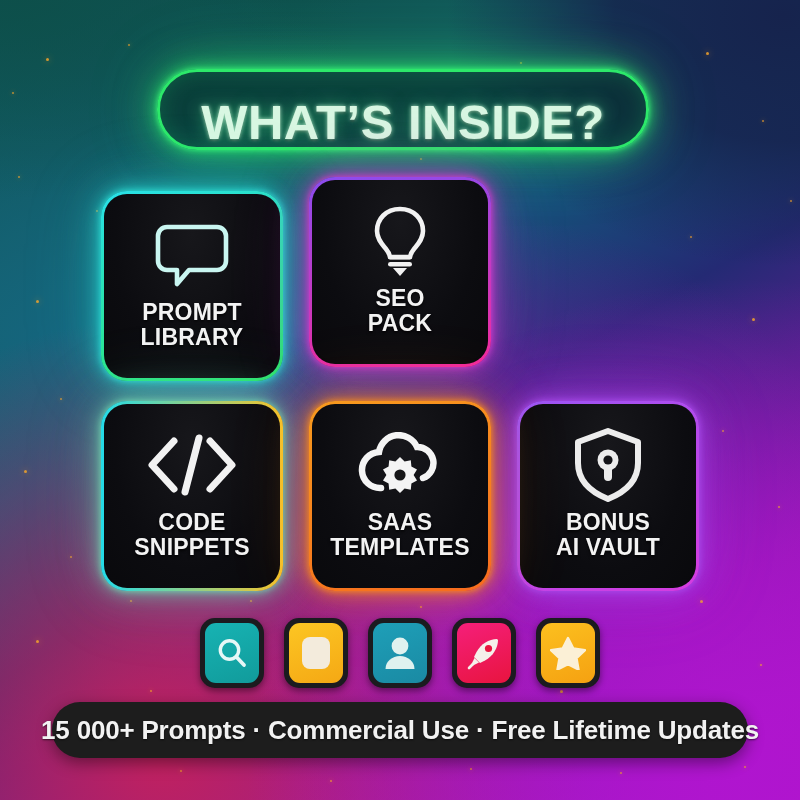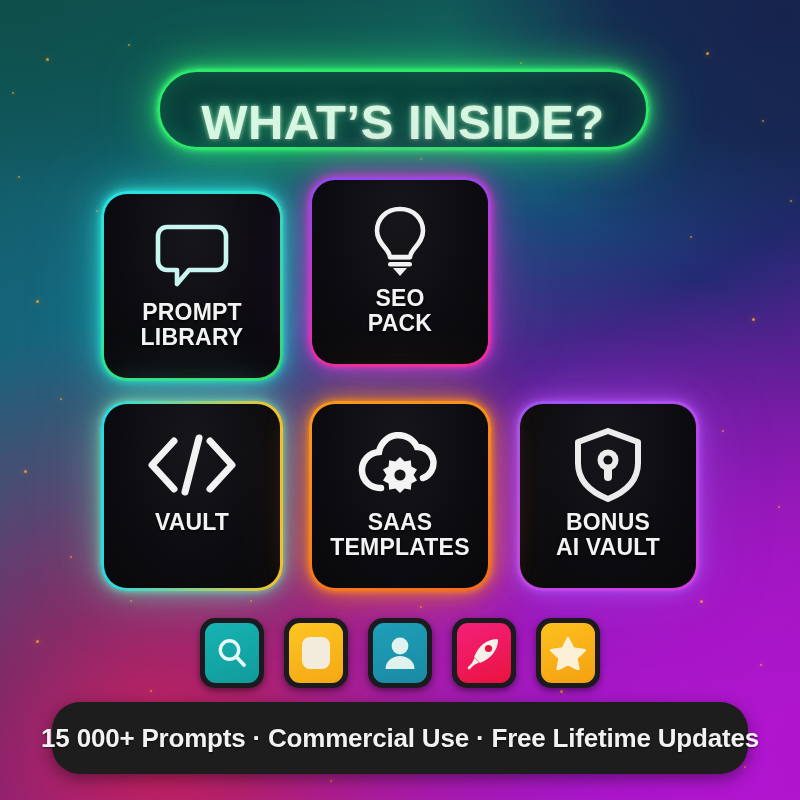--- a/index.html
+++ b/index.html
@@ -204,7 +204,7 @@
           </svg>
         </div>
         <div class="card-label">
-          <span>VAULT</span>
+          <span>CODE</span>
         </div>
       </div>
     </div>

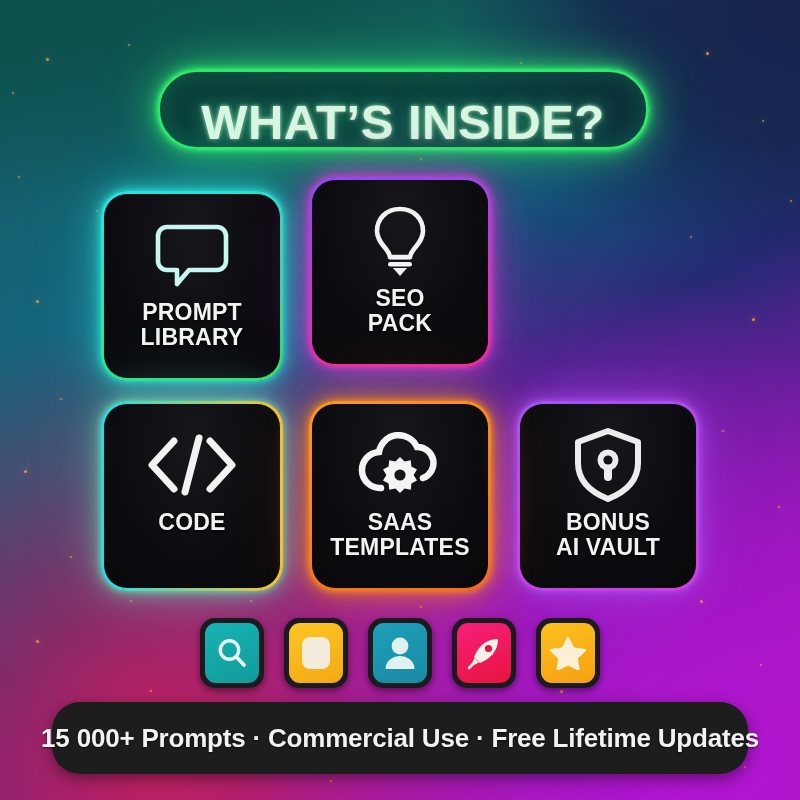--- a/index.html
+++ b/index.html
@@ -205,6 +205,7 @@
         </div>
         <div class="card-label">
           <span>CODE</span>
+          <span class="l2">SNIPPETS</span>
         </div>
       </div>
     </div>

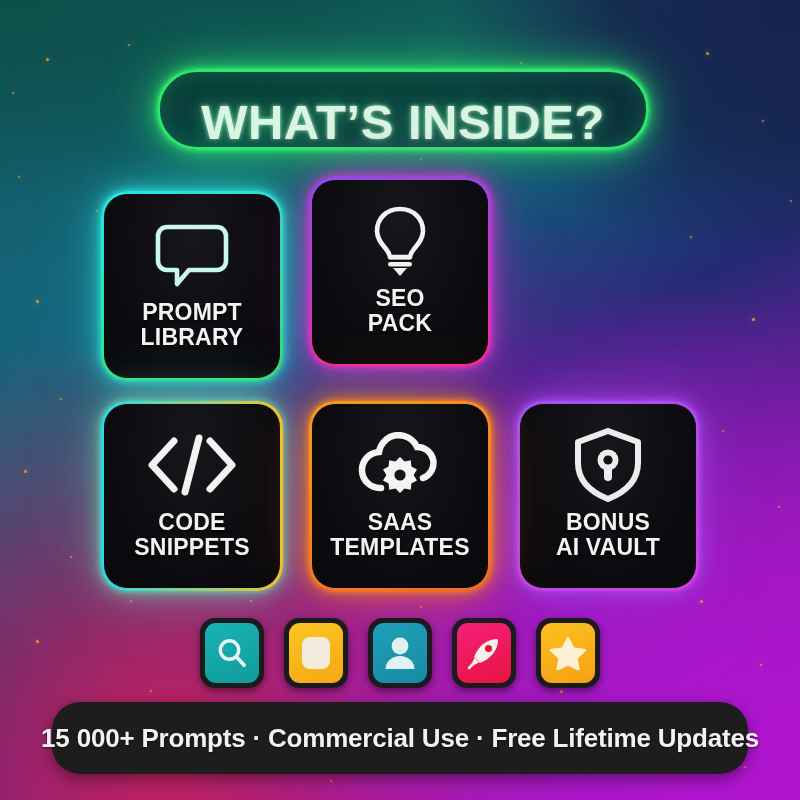--- a/index.html
+++ b/index.html
@@ -104,7 +104,7 @@
 
   
   .banner{
-    position:absolute;left:52px;top:702px;width:696px;height:72px;
+    position:absolute;left:52px;top:702px;width:696px;height:56px;
     border-radius:28px;background:#1d1d1d;
     display:flex;align-items:center;justify-content:center;
     box-shadow:0 5px 16px rgba(0,0,0,0.42);

